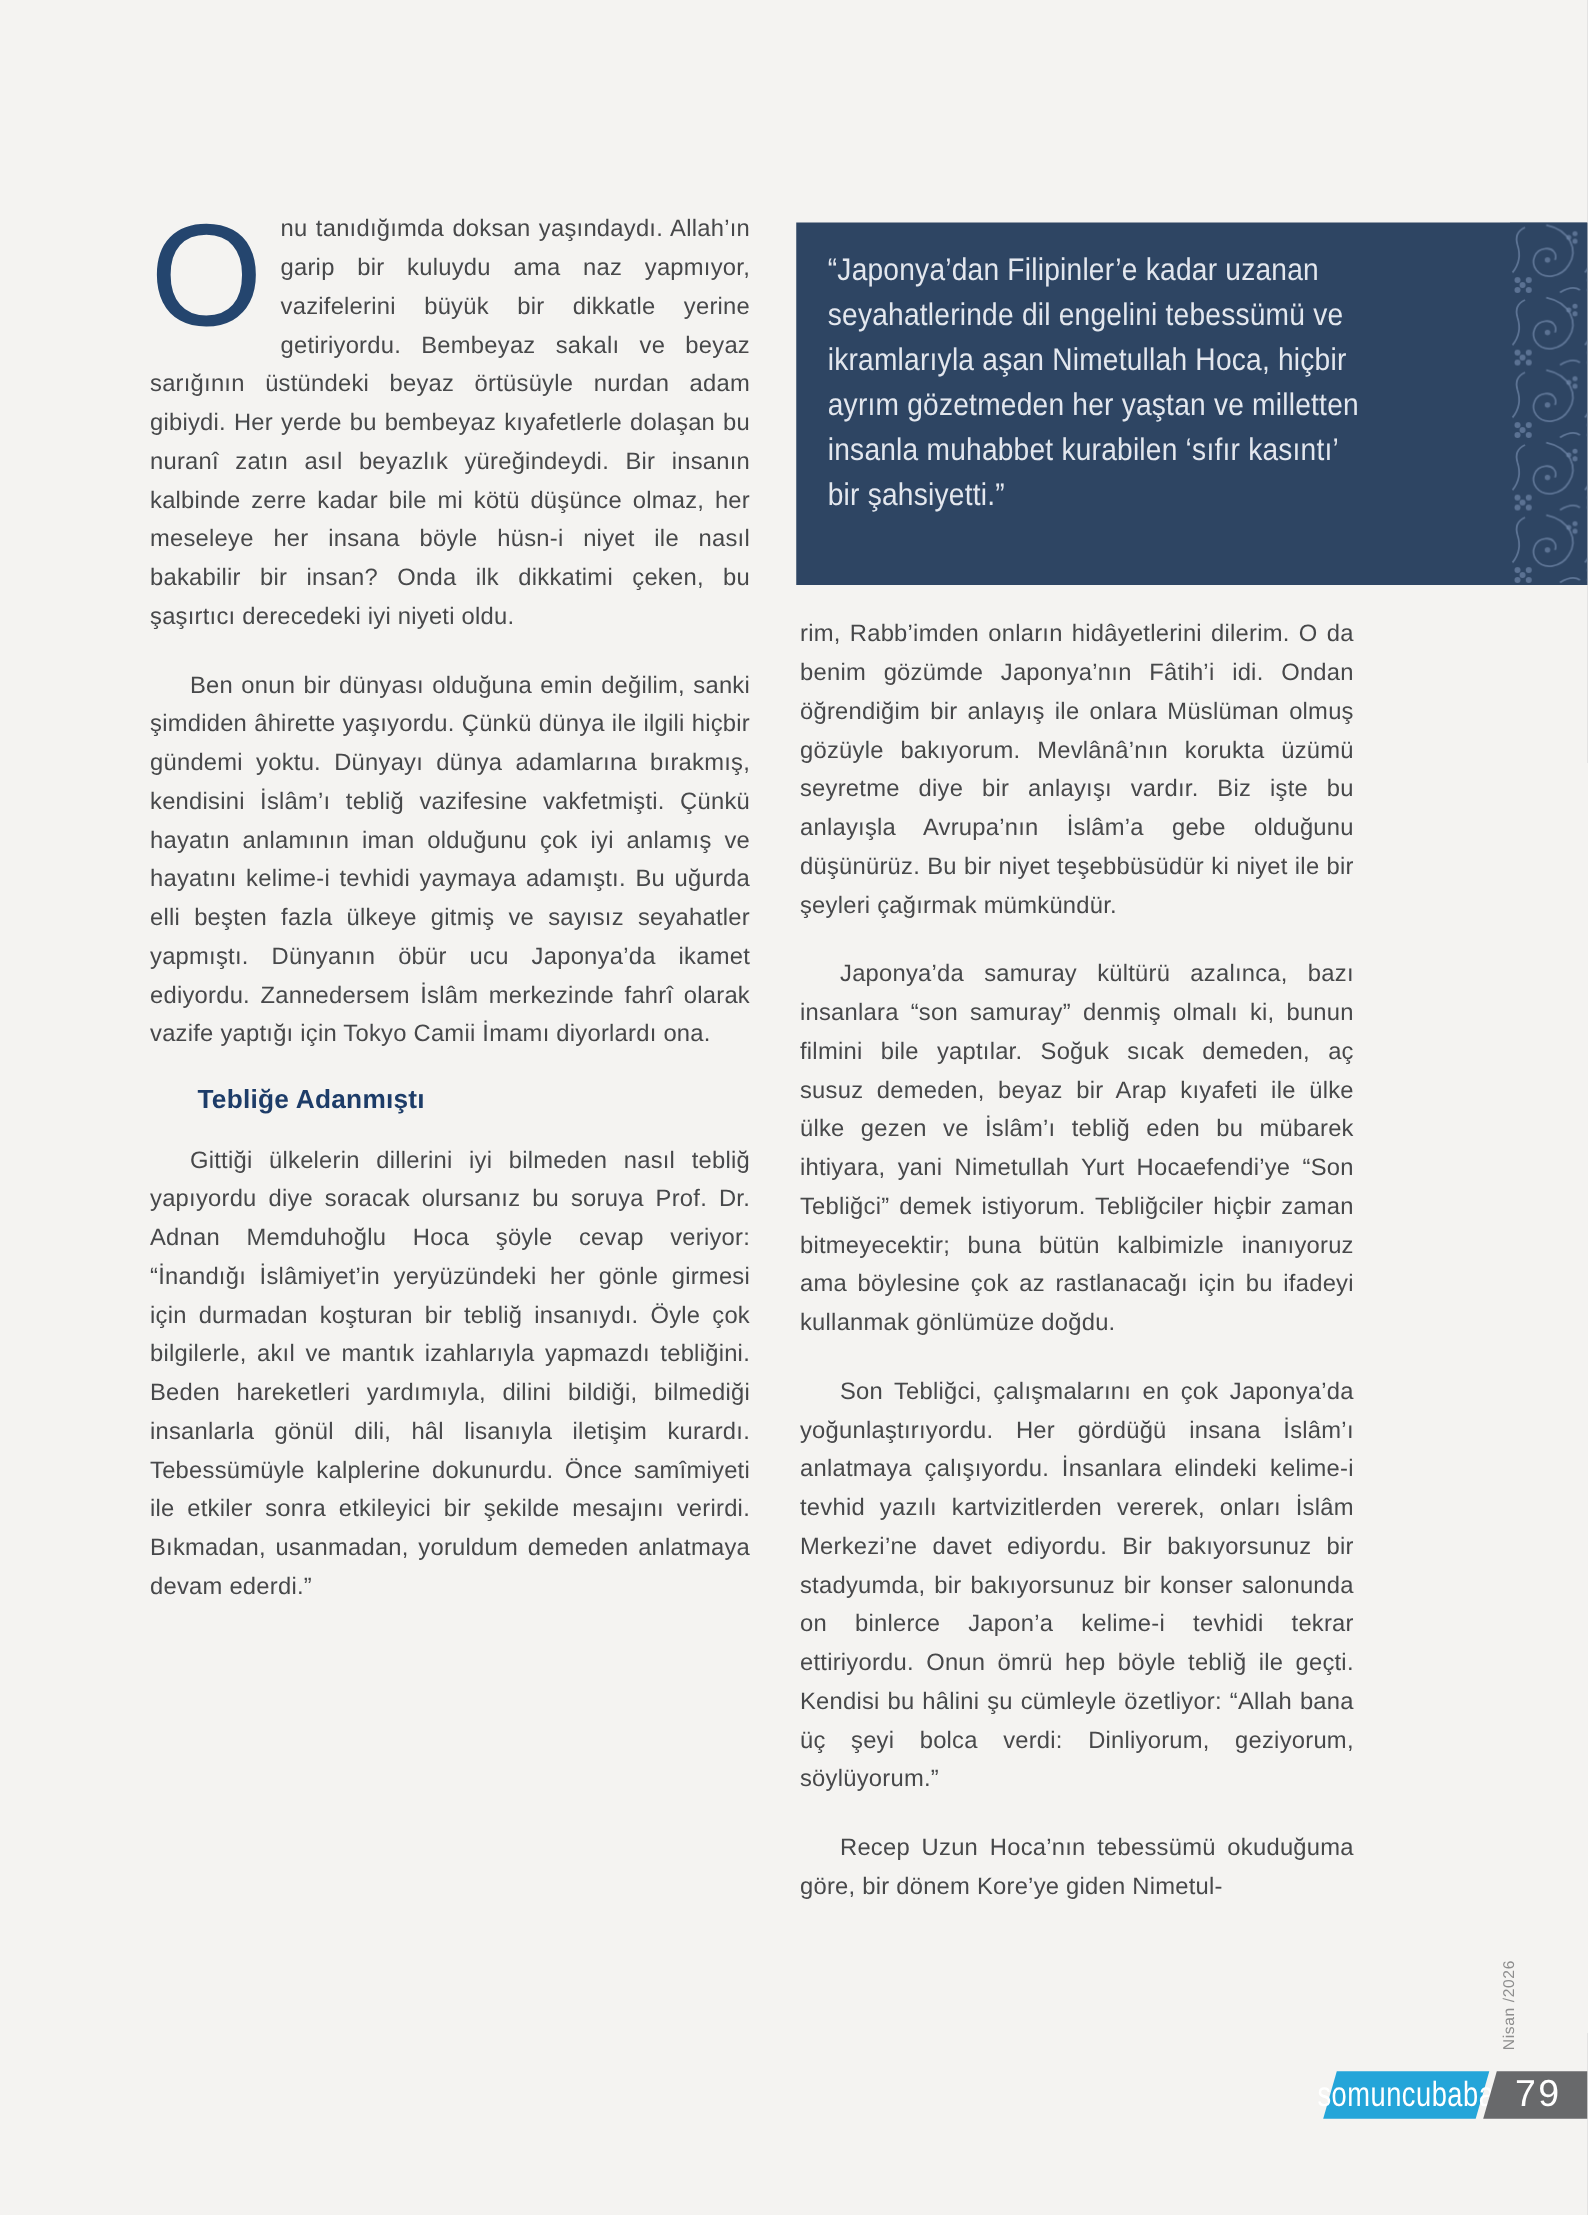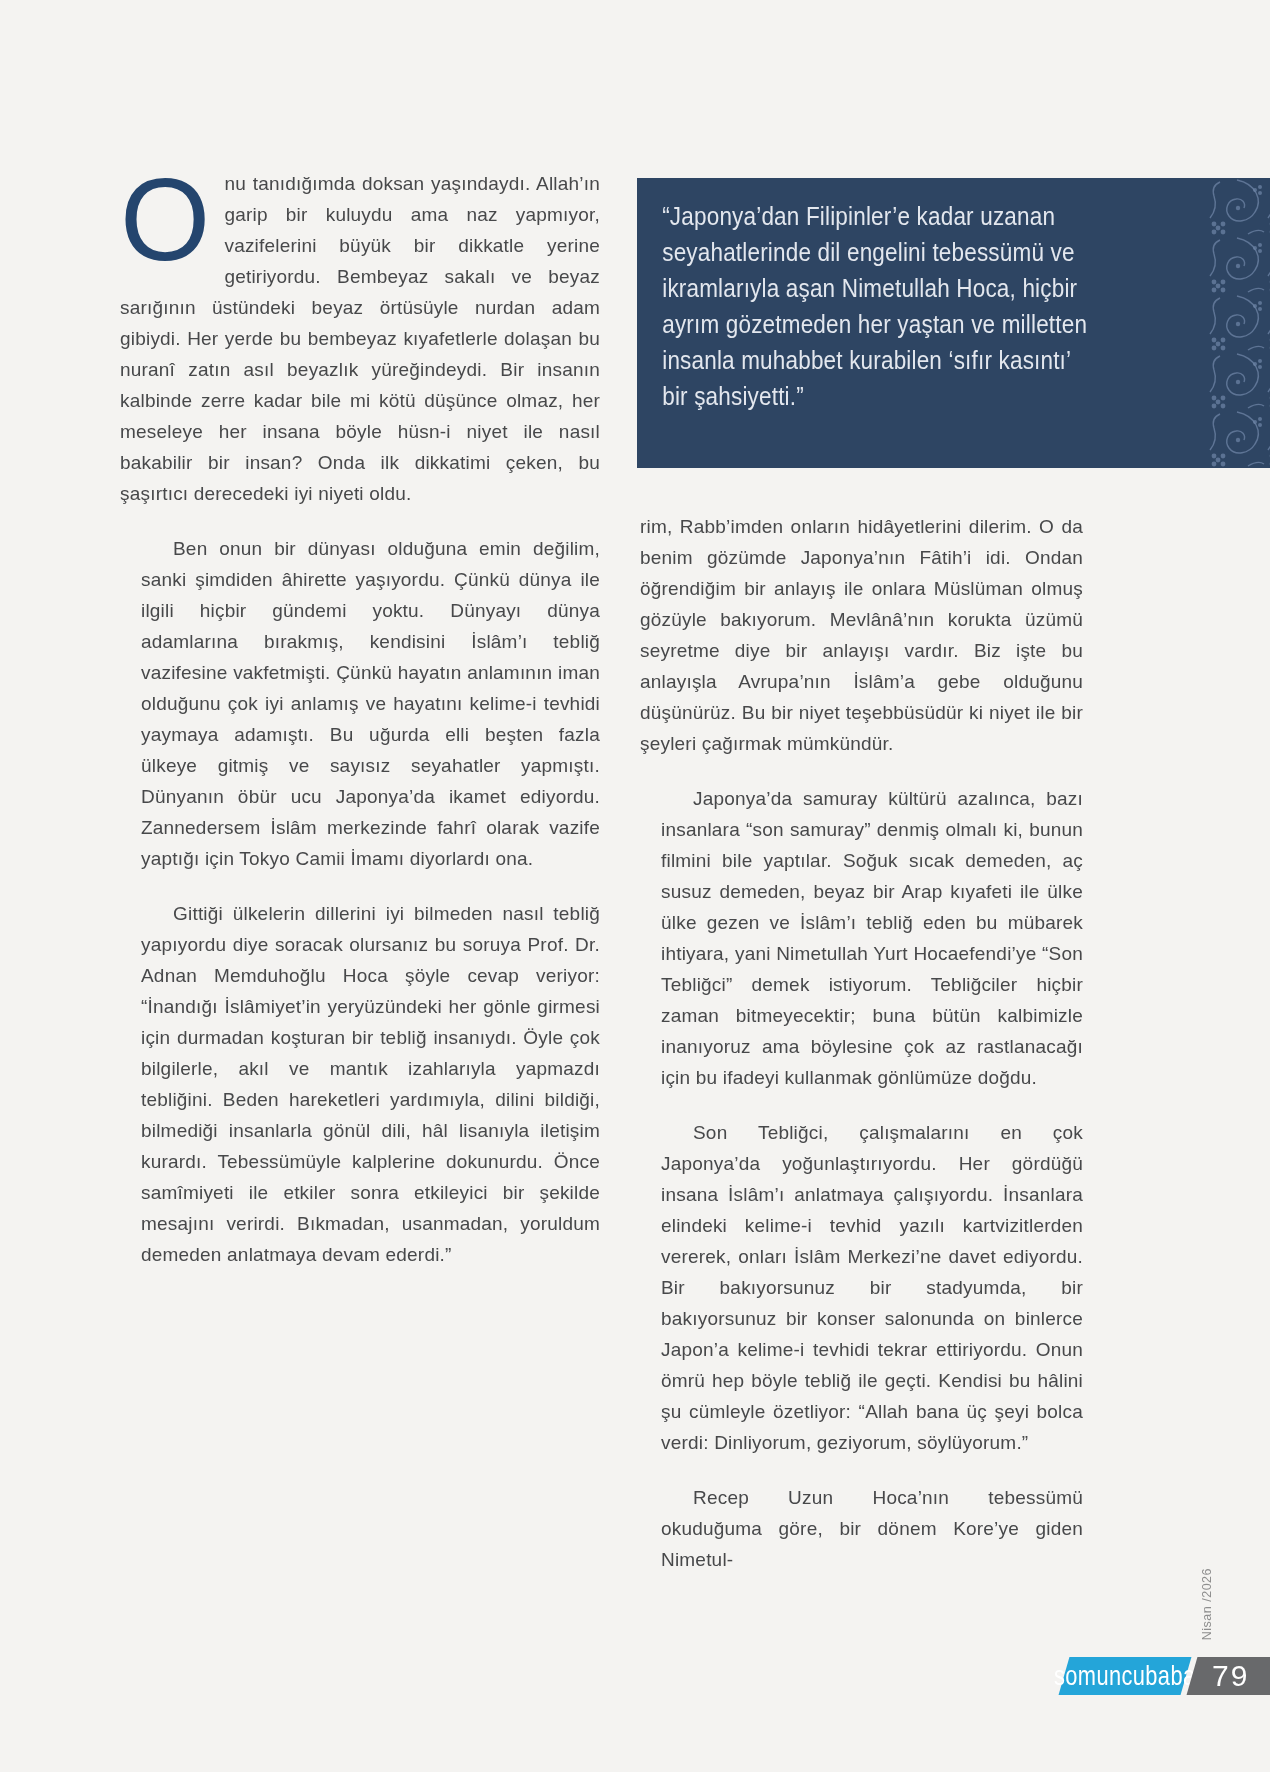--- a/index.html
+++ b/index.html
@@ -23,7 +23,7 @@
     text-align:justify;
   }
   .col-left{left:120px;top:168px;width:480px;}
-  .col-right{left:640px;top:511px;width:443px;}
+  .col-right{left:640px;top:492px;width:443px;}
   .col p{margin:0 0 24px 0;}
   .col p.indent{text-indent:32px;margin-left:21px;}
   .dropcap{

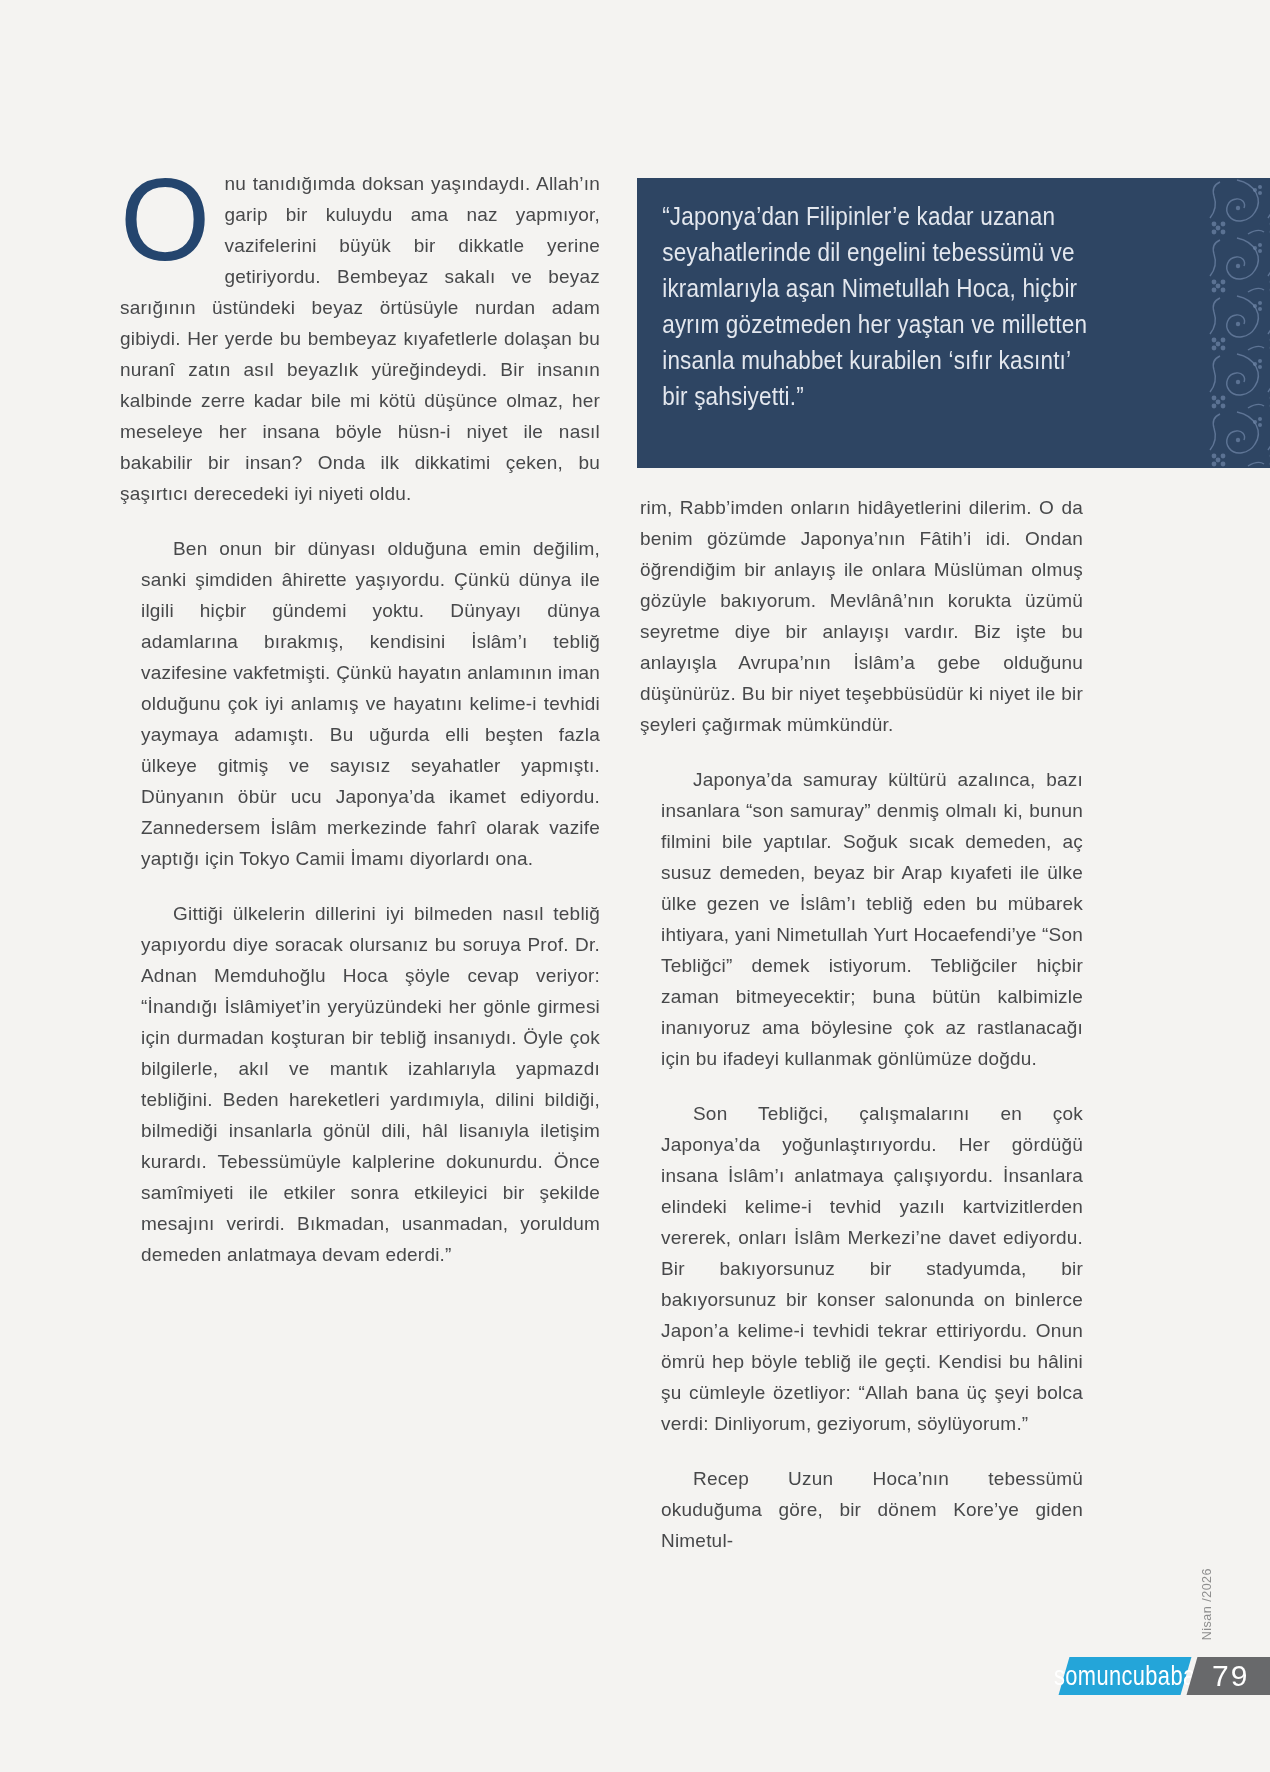--- a/index.html
+++ b/index.html
@@ -25,7 +25,7 @@
   .col-left{left:120px;top:168px;width:480px;}
   .col-right{left:640px;top:492px;width:443px;}
   .col p{margin:0 0 24px 0;}
-  .col p.indent{text-indent:32px;margin-left:21px;}
+  .col p.indent{text-indent:32px;}
   .dropcap{
     float:left;
     font-size:116px;

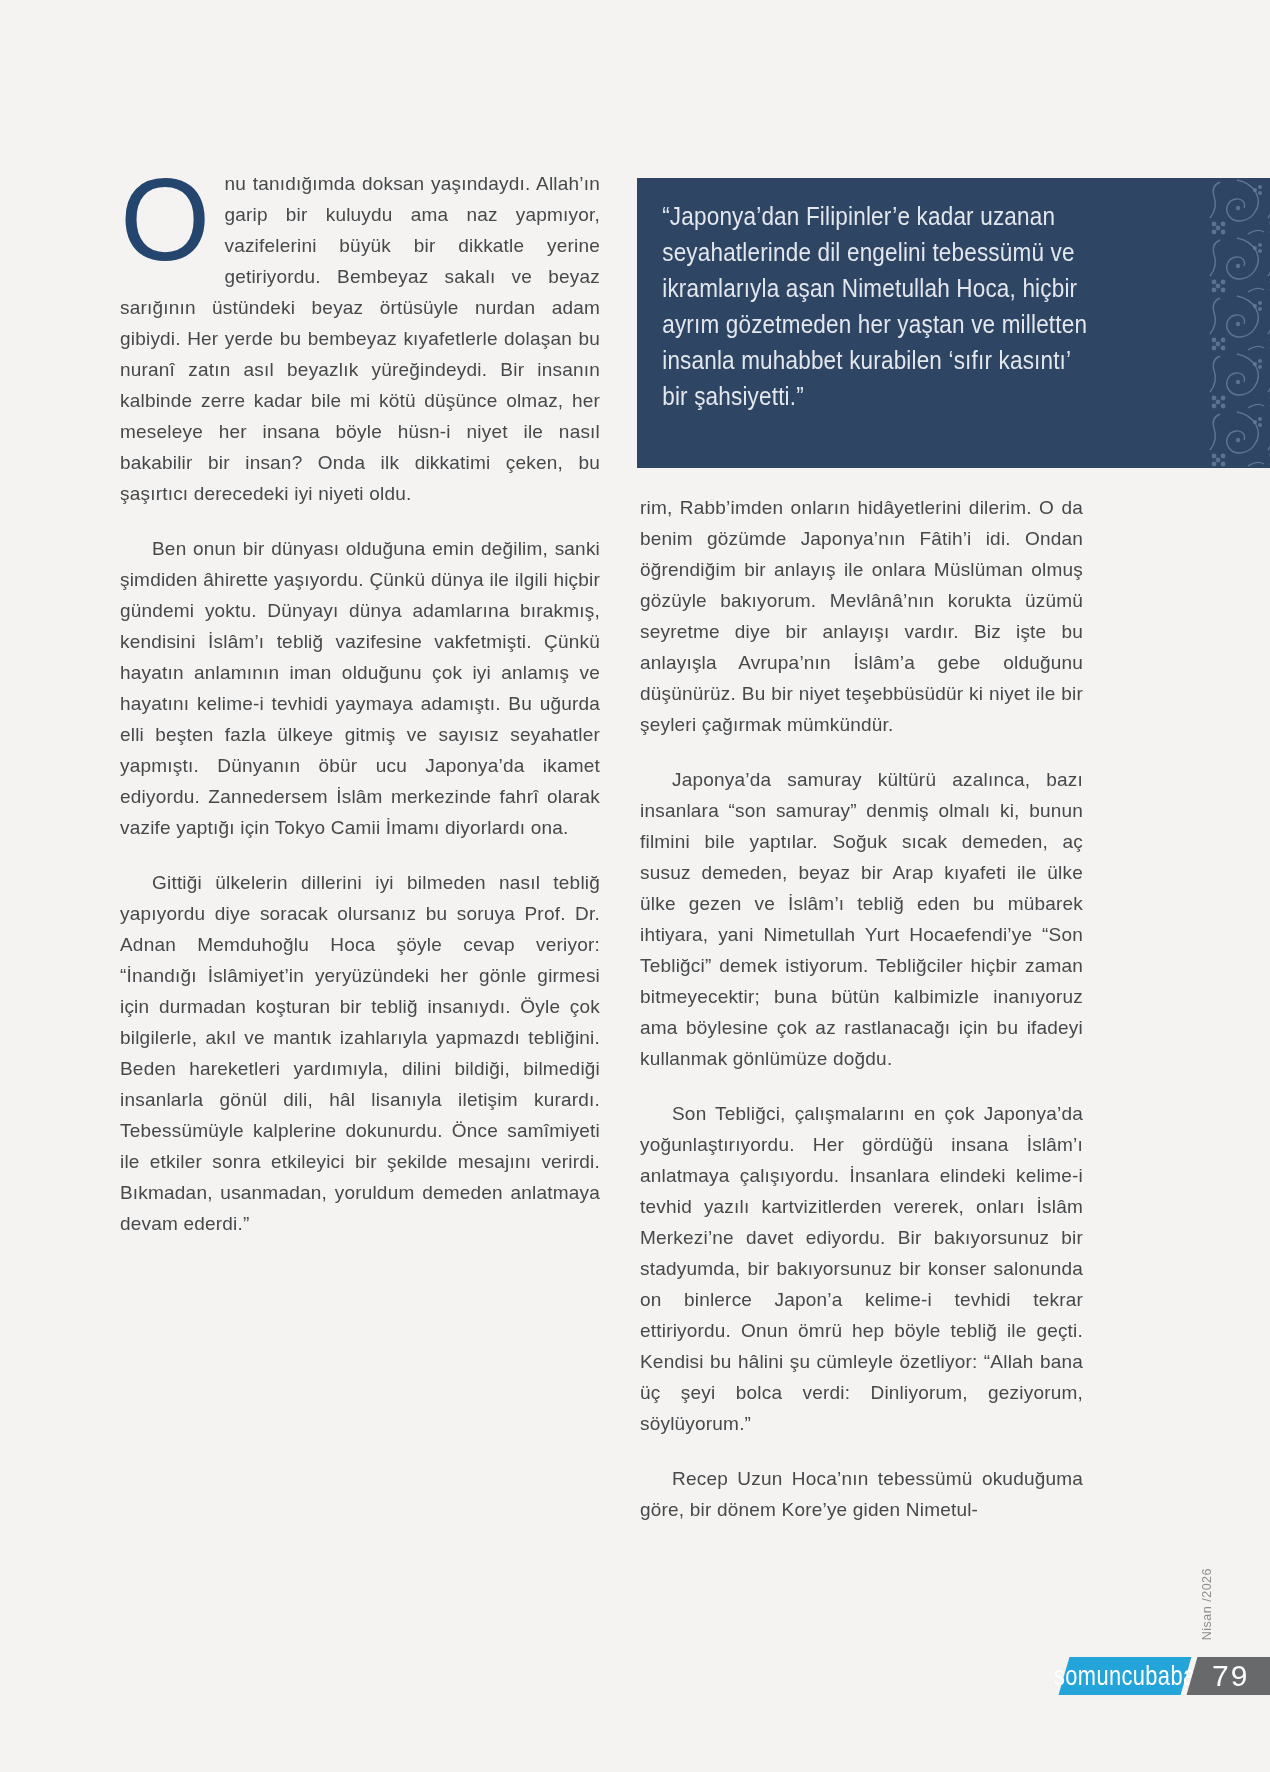--- a/index.html
+++ b/index.html
@@ -121,6 +121,7 @@
   <div class="col col-left">
     <p><span class="dropcap">O</span><span>nu tanıdığımda doksan yaşındaydı. Allah’ın garip bir kuluydu ama naz yapmıyor, vazifelerini büyük bir dikkatle yerine getiriyordu. Bembeyaz sakalı ve beyaz sarığının üstündeki beyaz örtüsüyle nurdan adam gibiydi. Her yerde bu bembeyaz kıyafetlerle dolaşan bu nuranî zatın asıl beyazlık yüreğindeydi. Bir insanın kalbinde zerre kadar bile mi kötü düşünce olmaz, her meseleye her insana böyle hüsn-i niyet ile nasıl bakabilir bir insan? Onda ilk dikkatimi çeken, bu şaşırtıcı derecedeki iyi niyeti oldu.</span></p>
     <p class="indent">Ben onun bir dünyası olduğuna emin değilim, sanki şimdiden âhirette yaşıyordu. Çünkü dünya ile ilgili hiçbir gündemi yoktu. Dünyayı dünya adamlarına bırakmış, kendisini İslâm’ı tebliğ vazifesine vakfetmişti. Çünkü hayatın anlamının iman olduğunu çok iyi anlamış ve hayatını kelime-i tevhidi yaymaya adamıştı. Bu uğurda elli beşten fazla ülkeye gitmiş ve sayısız seyahatler yapmıştı. Dünyanın öbür ucu Japonya’da ikamet ediyordu. Zannedersem İslâm merkezinde fahrî olarak vazife yaptığı için Tokyo Camii İmamı diyorlardı ona.</p>
+    <h2 class="subhead">Tebliğe Adanmıştı</h2>
     <p class="indent">Gittiği ülkelerin dillerini iyi bilmeden nasıl tebliğ yapıyordu diye soracak olursanız bu soruya Prof. Dr. Adnan Memduhoğlu Hoca şöyle cevap veriyor: “İnandığı İslâmiyet’in yeryüzündeki her gönle girmesi için durmadan koşturan bir tebliğ insanıydı. Öyle çok bilgilerle, akıl ve mantık izahlarıyla yapmazdı tebliğini. Beden hareketleri yardımıyla, dilini bildiği, bilmediği insanlarla gönül dili, hâl lisanıyla iletişim kurardı. Tebessümüyle kalplerine dokunurdu. Önce samîmiyeti ile etkiler sonra etkileyici bir şekilde mesajını verirdi. Bıkmadan, usanmadan, yoruldum demeden anlatmaya devam ederdi.”</p>
   </div>
 

